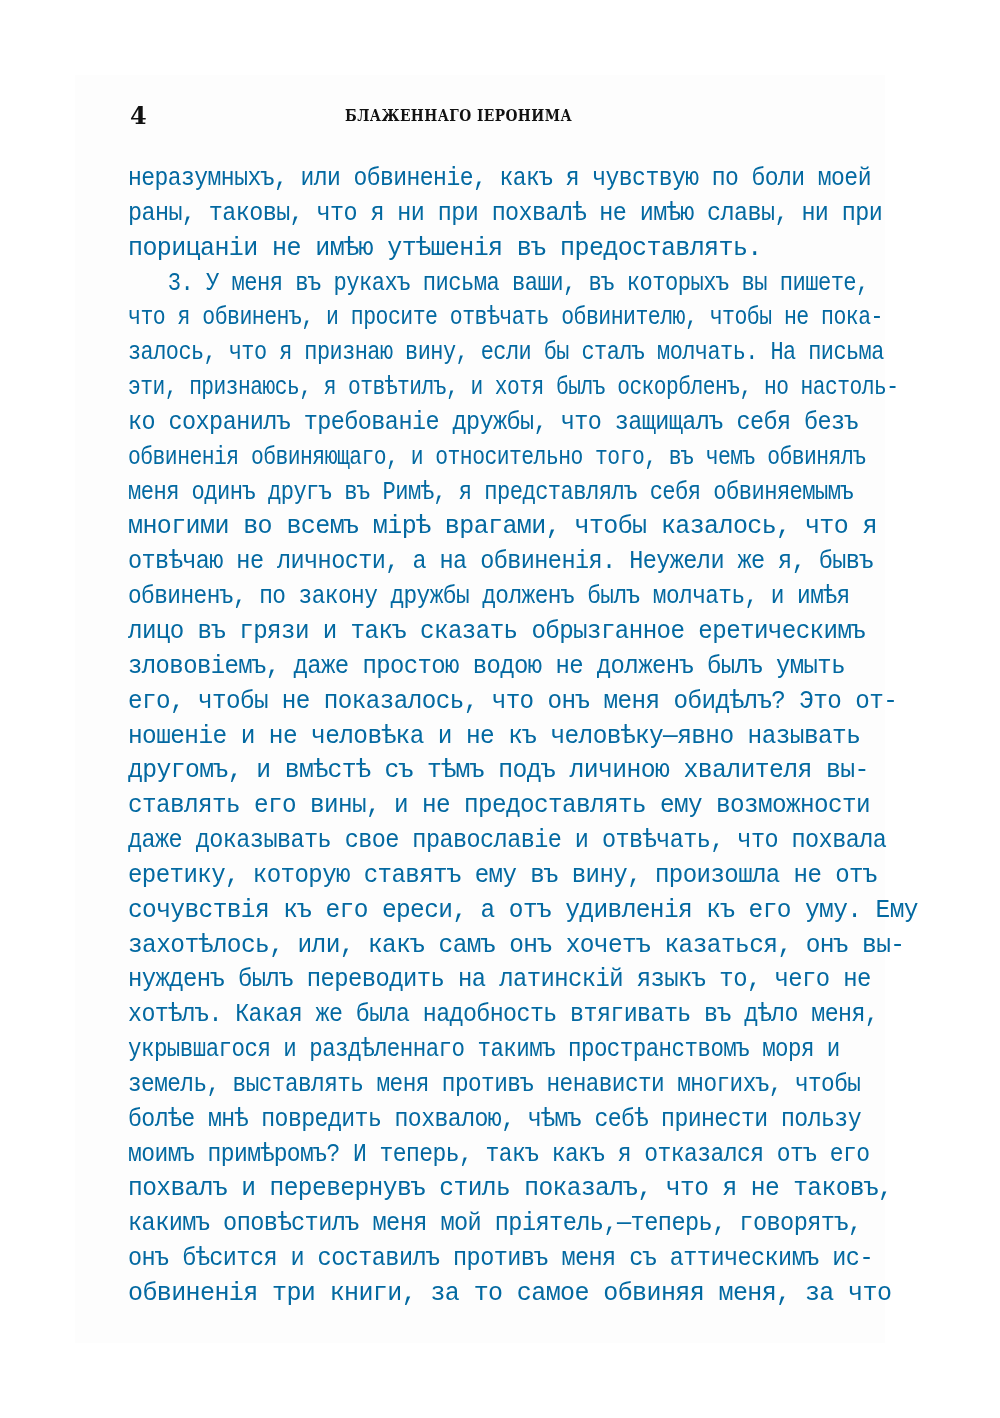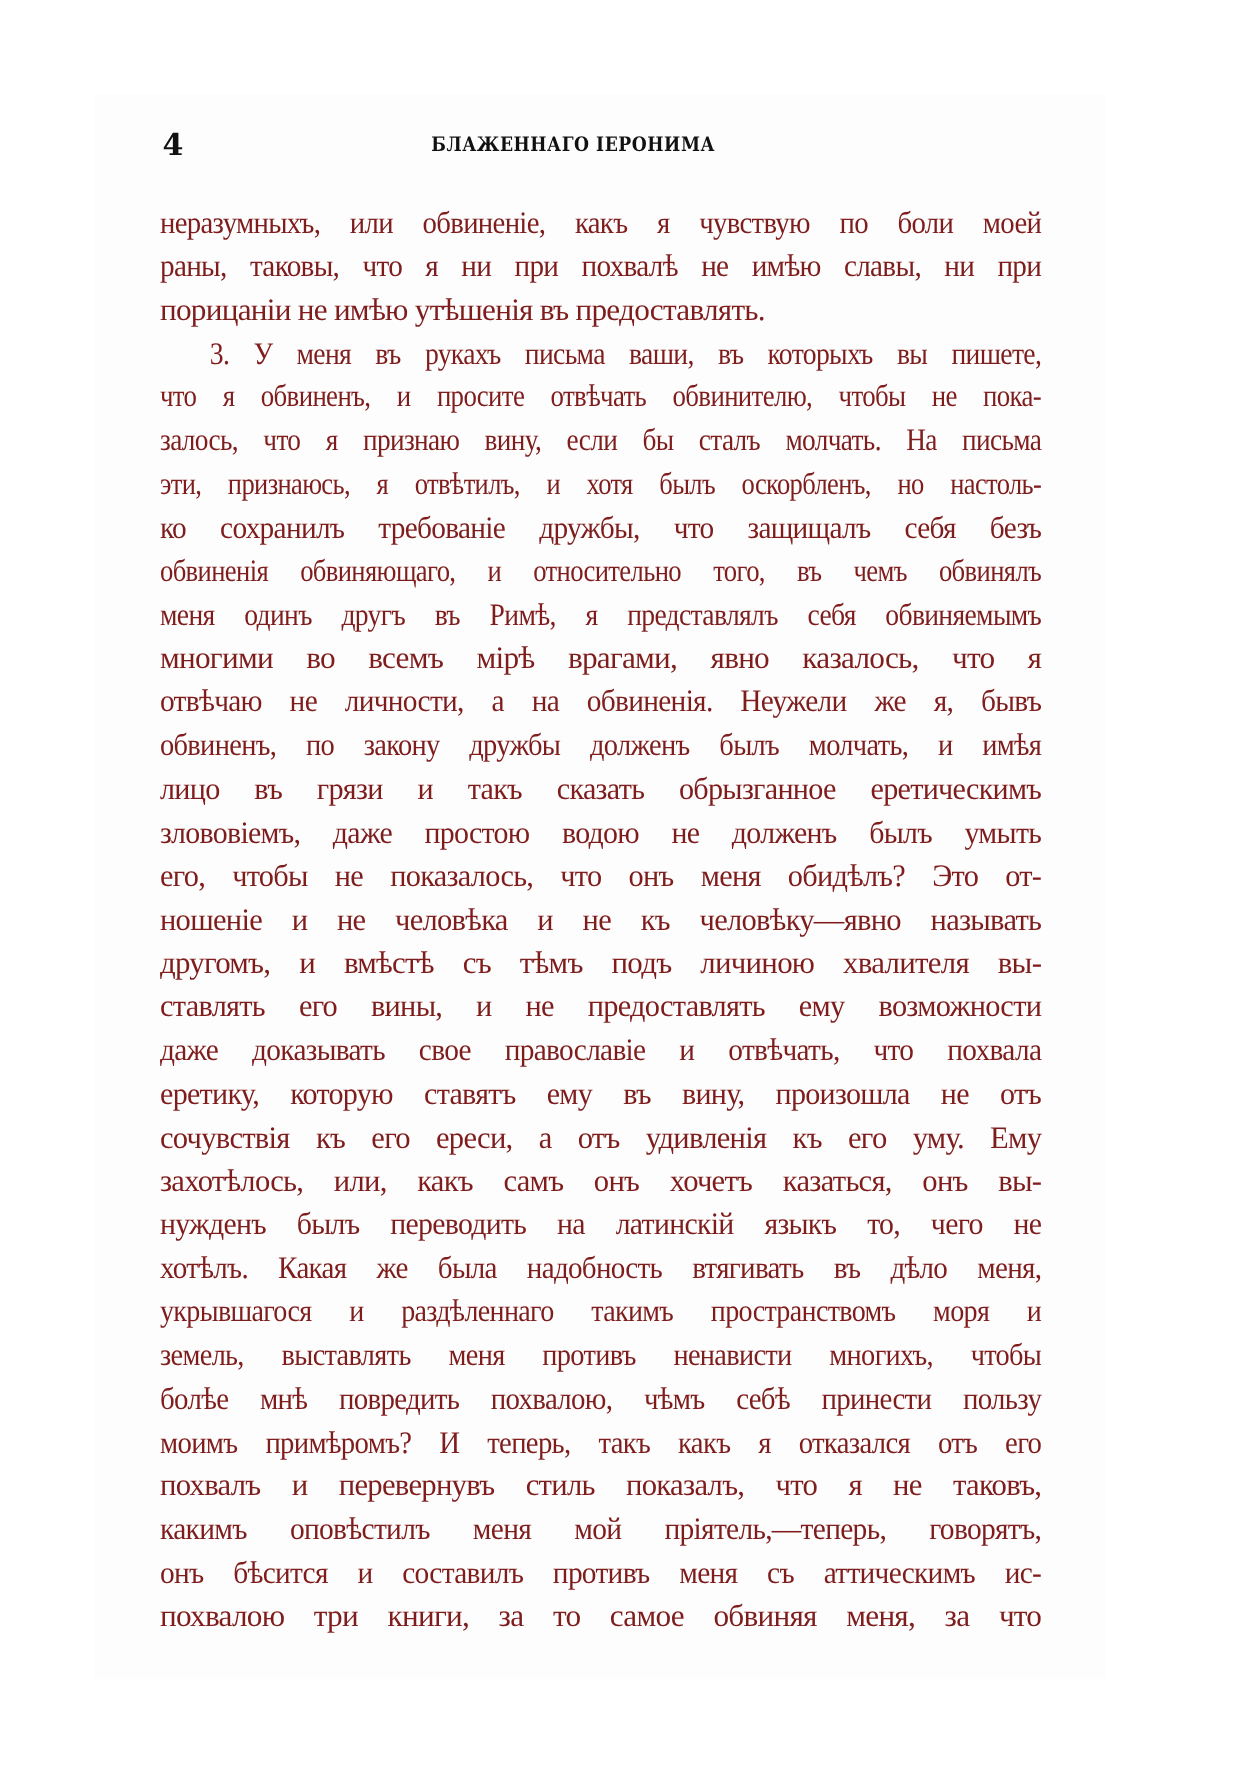--- a/index.html
+++ b/index.html
@@ -55,8 +55,8 @@
     left: 128px;
     top: 162px;
     width: 705px;
-    font-family: Liberation Serif, serif;
-    color: #7f1d1d;
+    font-family: Liberation Mono, monospace;
+    color: #0369a1;
   }
   .line {
     height: 34.85px;

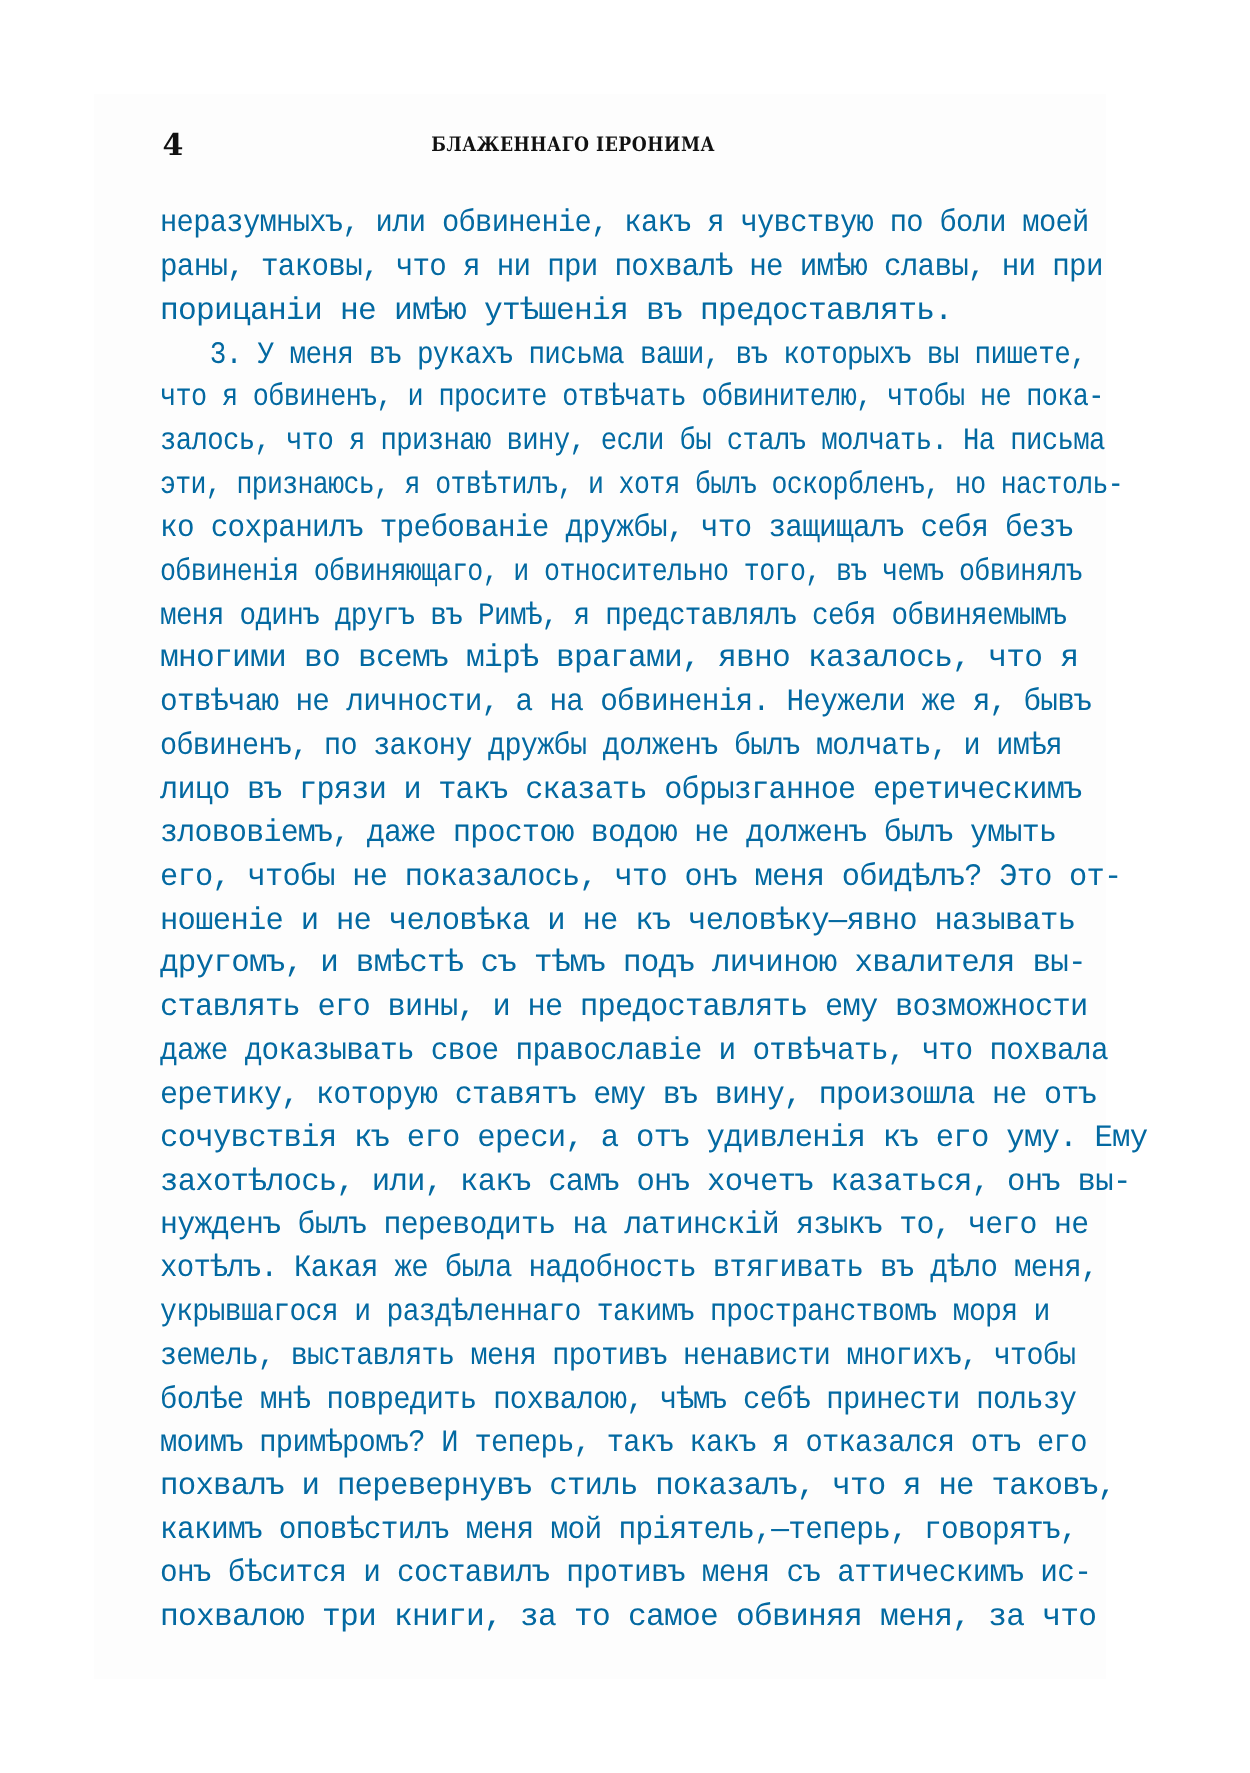--- a/index.html
+++ b/index.html
@@ -104,7 +104,7 @@
     <div class="line" style="transform: scaleX(0.9387); width: 106.531%;">ко сохранилъ требованіе дружбы, что защищалъ себя безъ</div>
     <div class="line" style="transform: scaleX(0.8534); width: 117.176%;">обвиненія обвиняющаго, и относительно того, въ чемъ обвинялъ</div>
     <div class="line" style="transform: scaleX(0.8834); width: 113.196%;">меня одинъ другъ въ Римѣ, я представлялъ себя обвиняемымъ</div>
-    <div class="line">многими во всемъ мірѣ врагами, явно казалось, что я</div>
+    <div class="line">многими во всемъ мірѣ врагами, чтобы казалось, что я</div>
     <div class="line" style="transform: scaleX(0.9404); width: 106.336%;">отвѣчаю не личности, а на обвиненія. Неужели же я, бывъ</div>
     <div class="line" style="transform: scaleX(0.9109); width: 109.785%;">обвиненъ, по закону дружбы долженъ былъ молчать, и имѣя</div>
     <div class="line" style="transform: scaleX(0.9658); width: 103.542%;">лицо въ грязи и такъ сказать обрызганное еретическимъ</div>

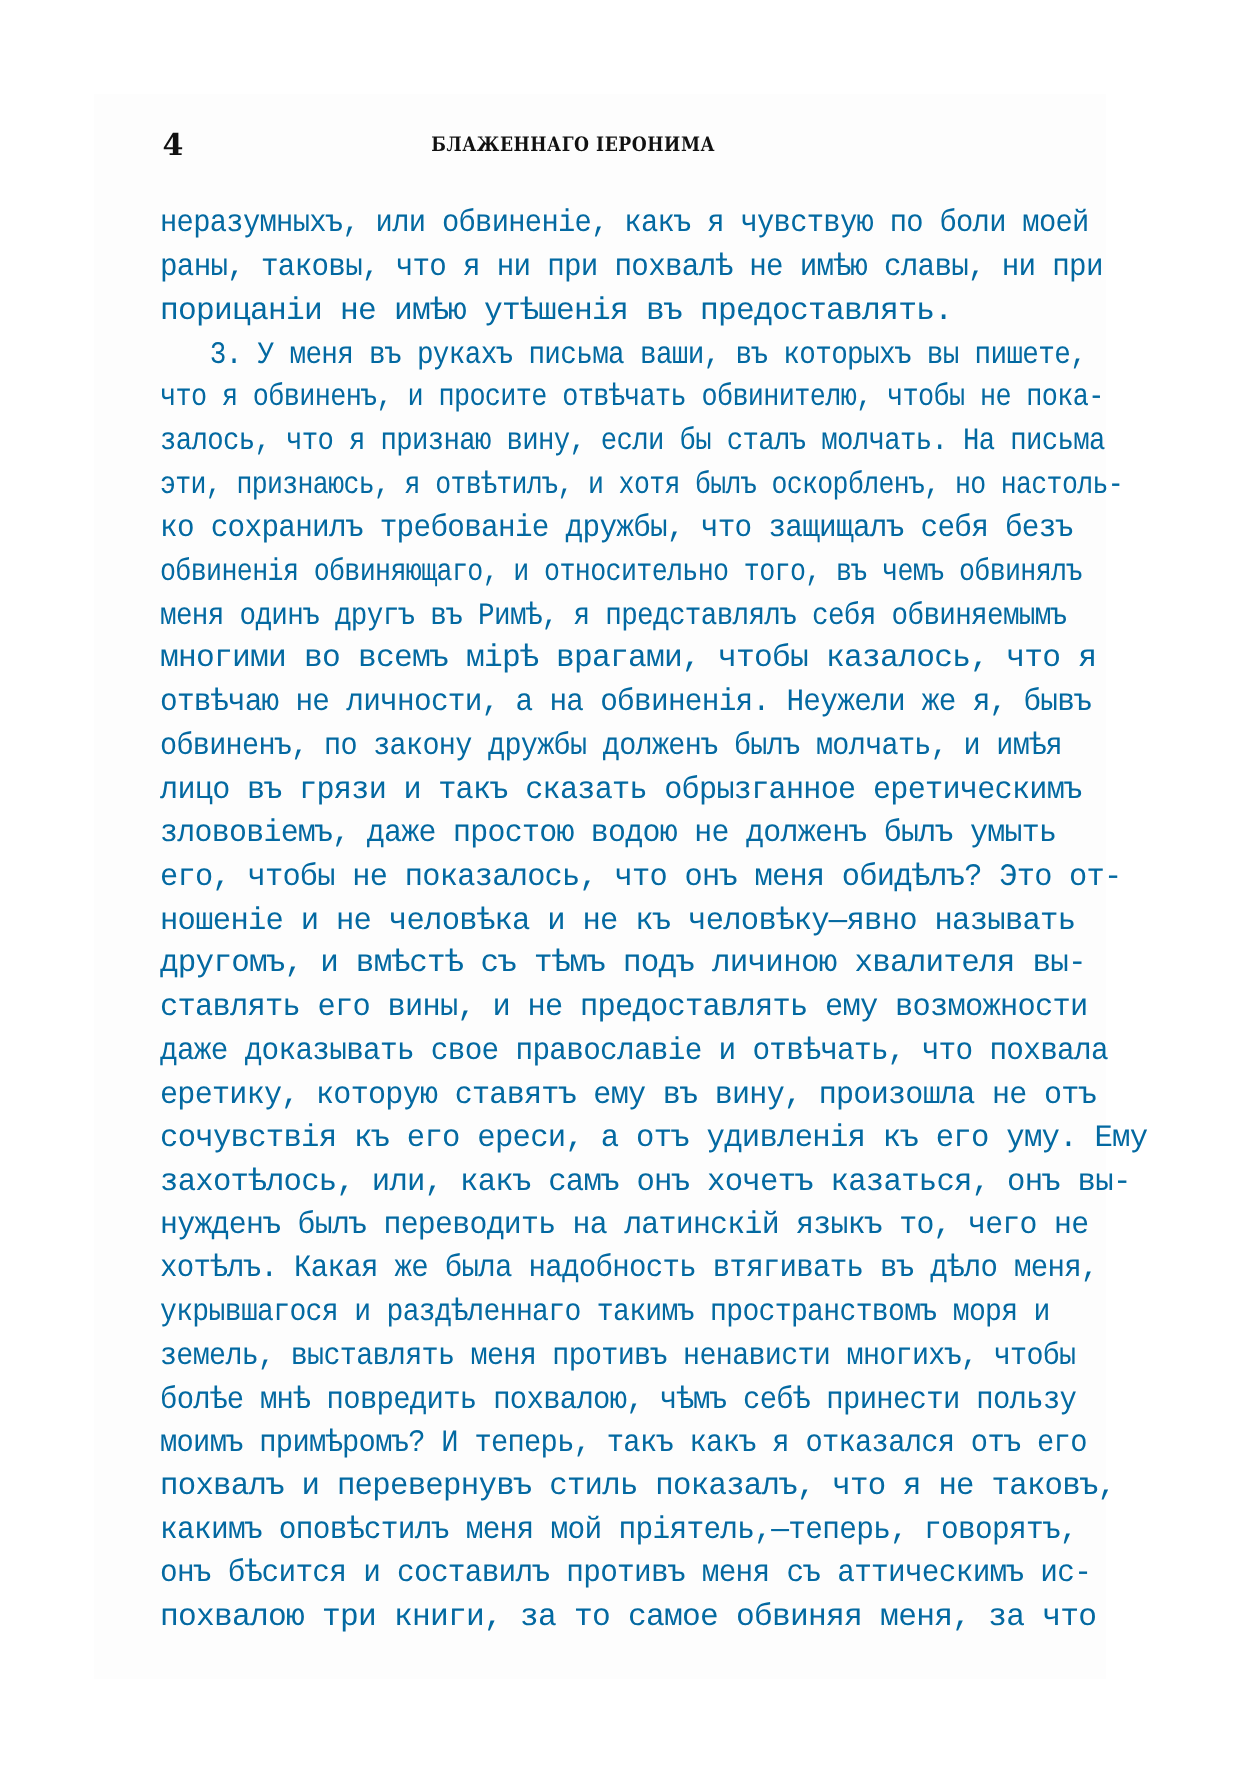--- a/index.html
+++ b/index.html
@@ -126,7 +126,7 @@
     <div class="line" style="transform: scaleX(0.9827); width: 101.758%;">похвалъ и перевернувъ стиль показалъ, что я не таковъ,</div>
     <div class="line" style="transform: scaleX(0.9432); width: 106.017%;">какимъ оповѣстилъ меня мой пріятель,—теперь, говорятъ,</div>
     <div class="line" style="transform: scaleX(0.9404); width: 106.334%;">онъ бѣсится и составилъ противъ меня съ аттическимъ ис-</div>
-    <div class="line">похвалою три книги, за то самое обвиняя меня, за что</div>
+    <div class="line">обвиненія три книги, за то самое обвиняя меня, за что</div>
   </div>
 </div>
 

